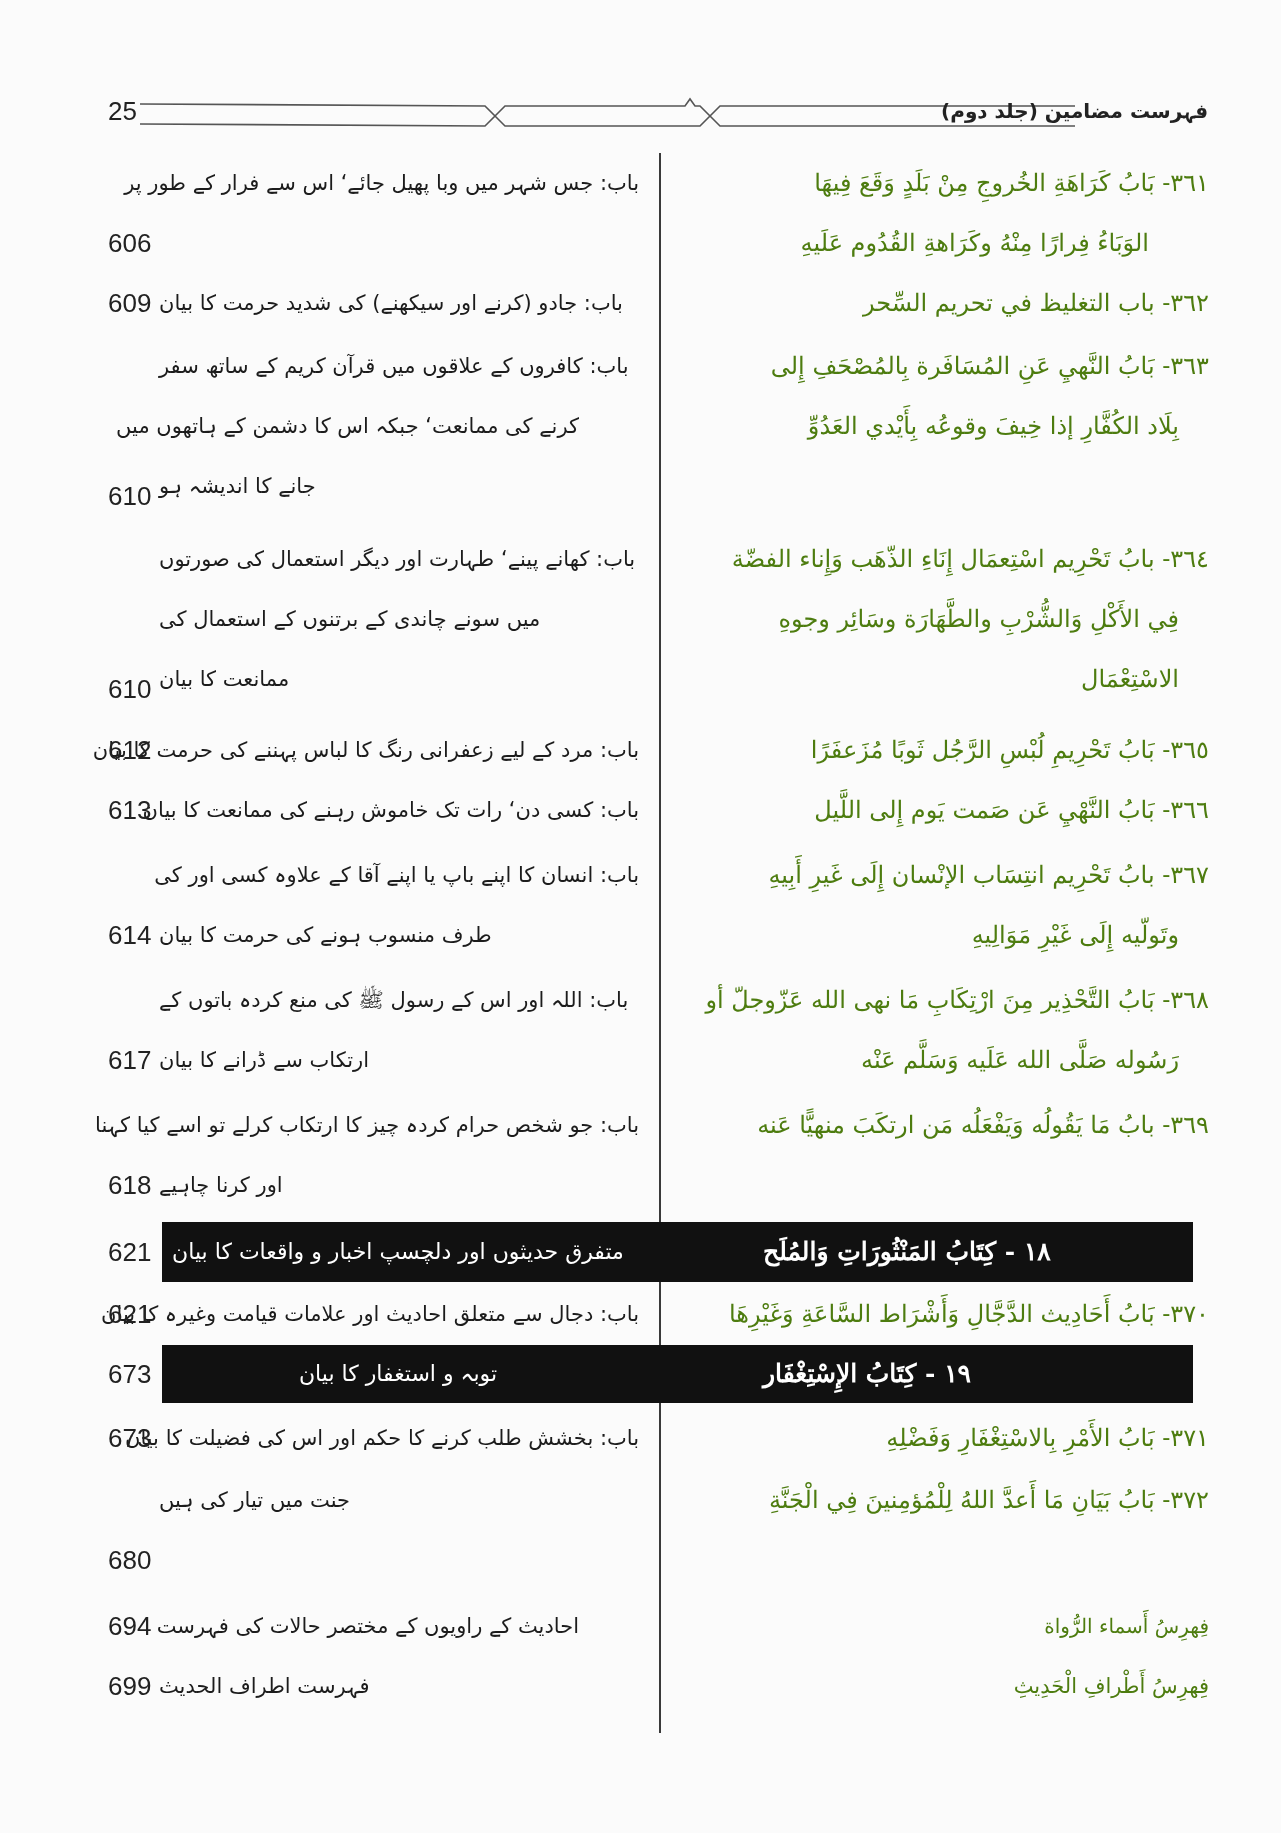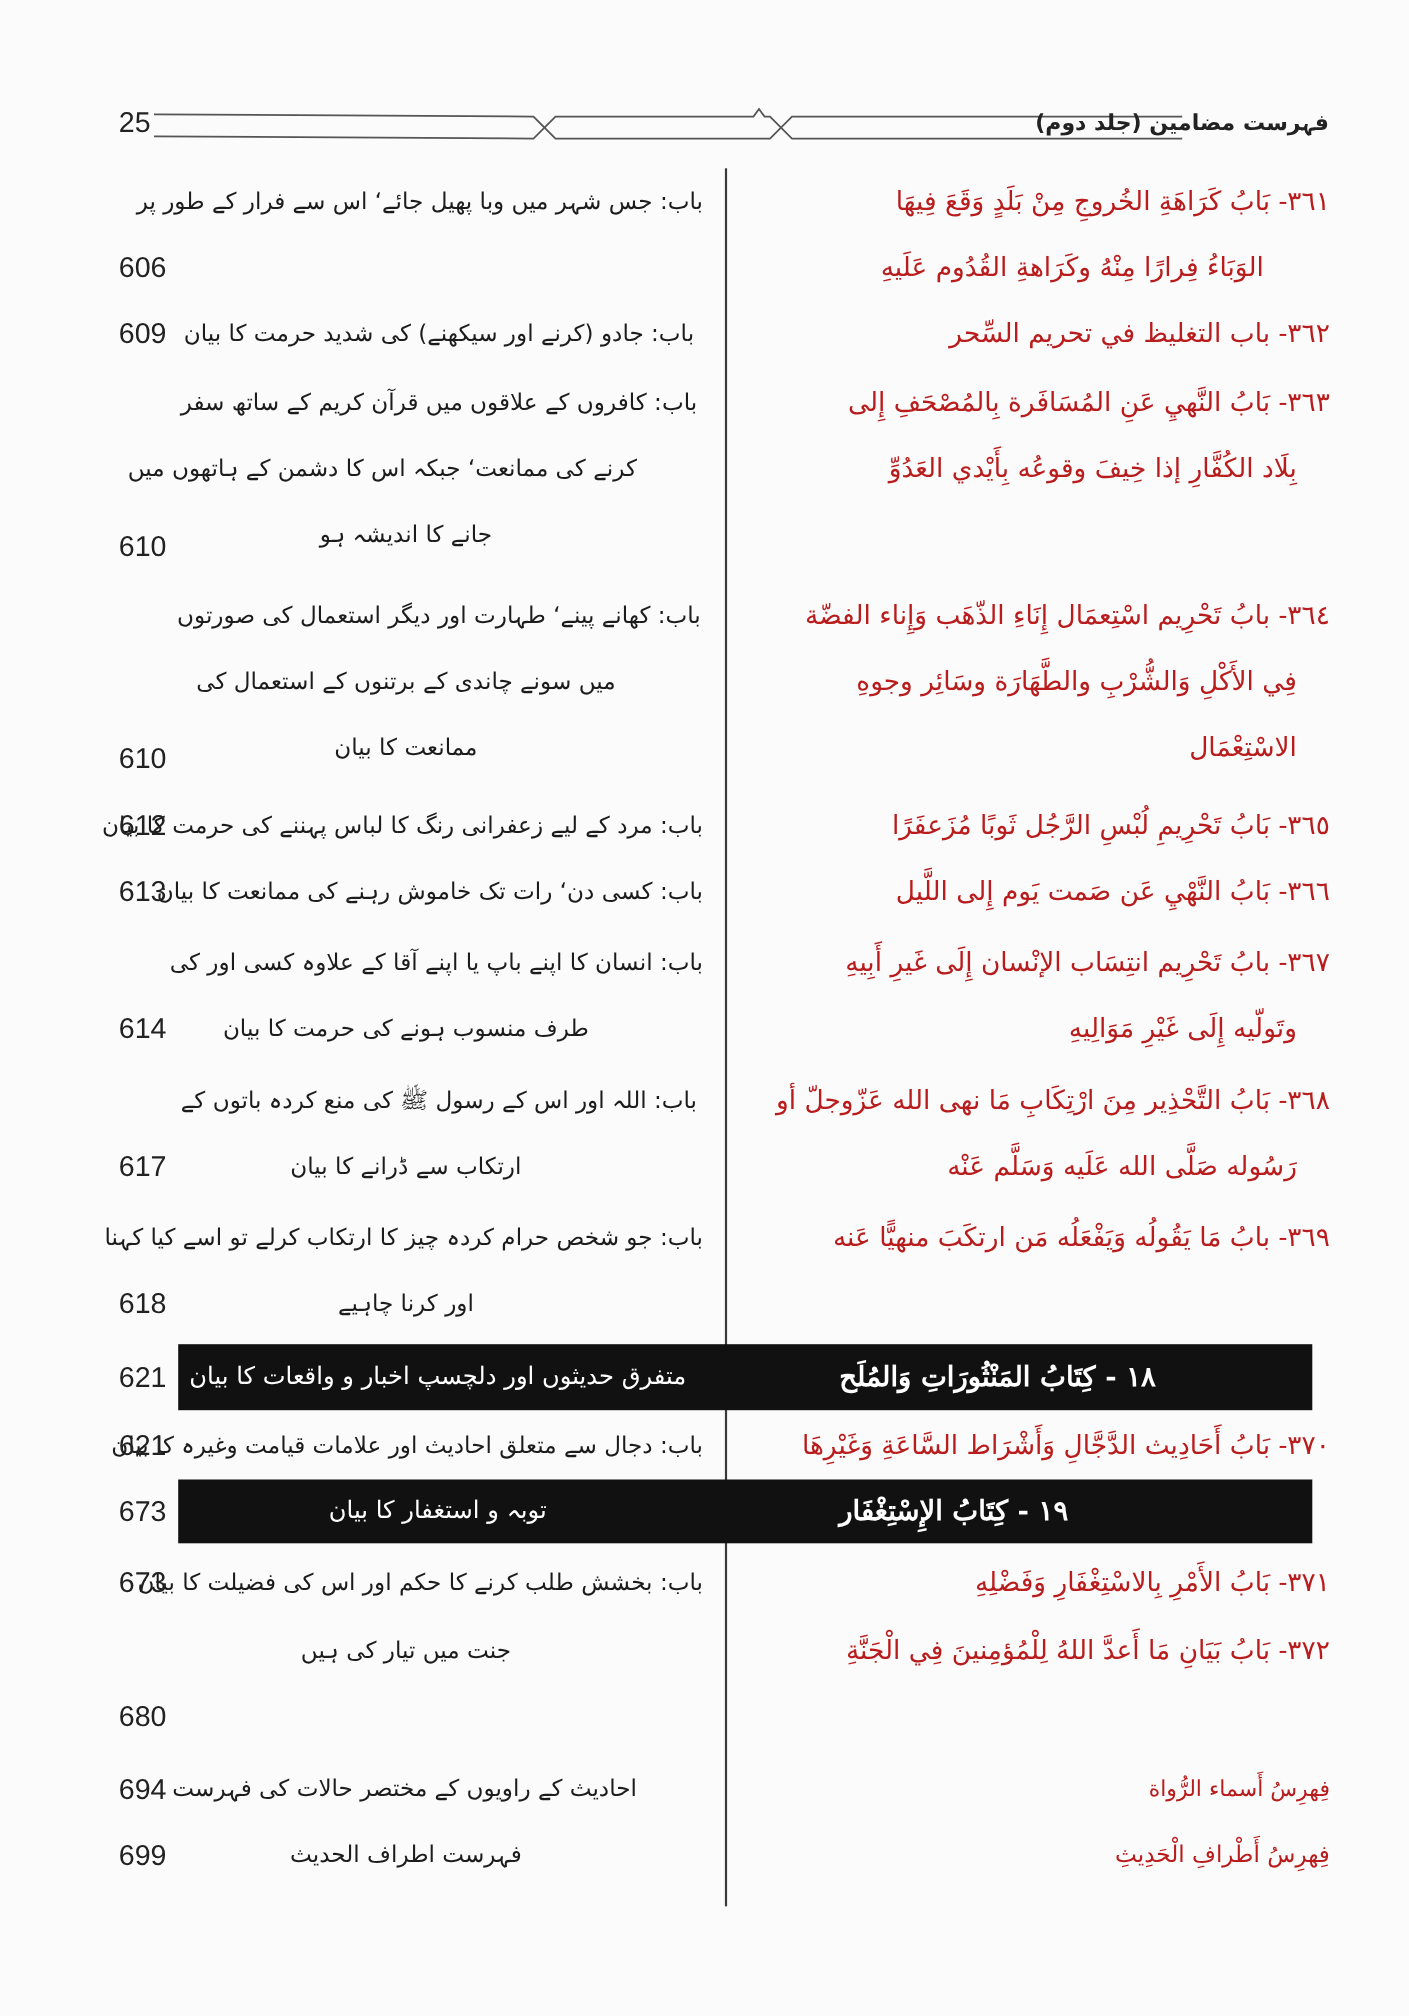--- a/index.html
+++ b/index.html
@@ -25,7 +25,7 @@
     font-family:"DejaVu Serif", serif; font-size:24px; line-height:60px; color:#b91c1c;
   }
   .ur-entry {
-    position:absolute; right:642px; width:480px; direction:rtl; text-align:center;
+    position:absolute; right:642px; width:480px; direction:rtl; text-align:left;
     font-family:"DejaVu Sans", sans-serif; font-size:21px; line-height:60px; color:#1c1c1c;
   }
   .ur-entry .line { display:block; white-space:nowrap; }

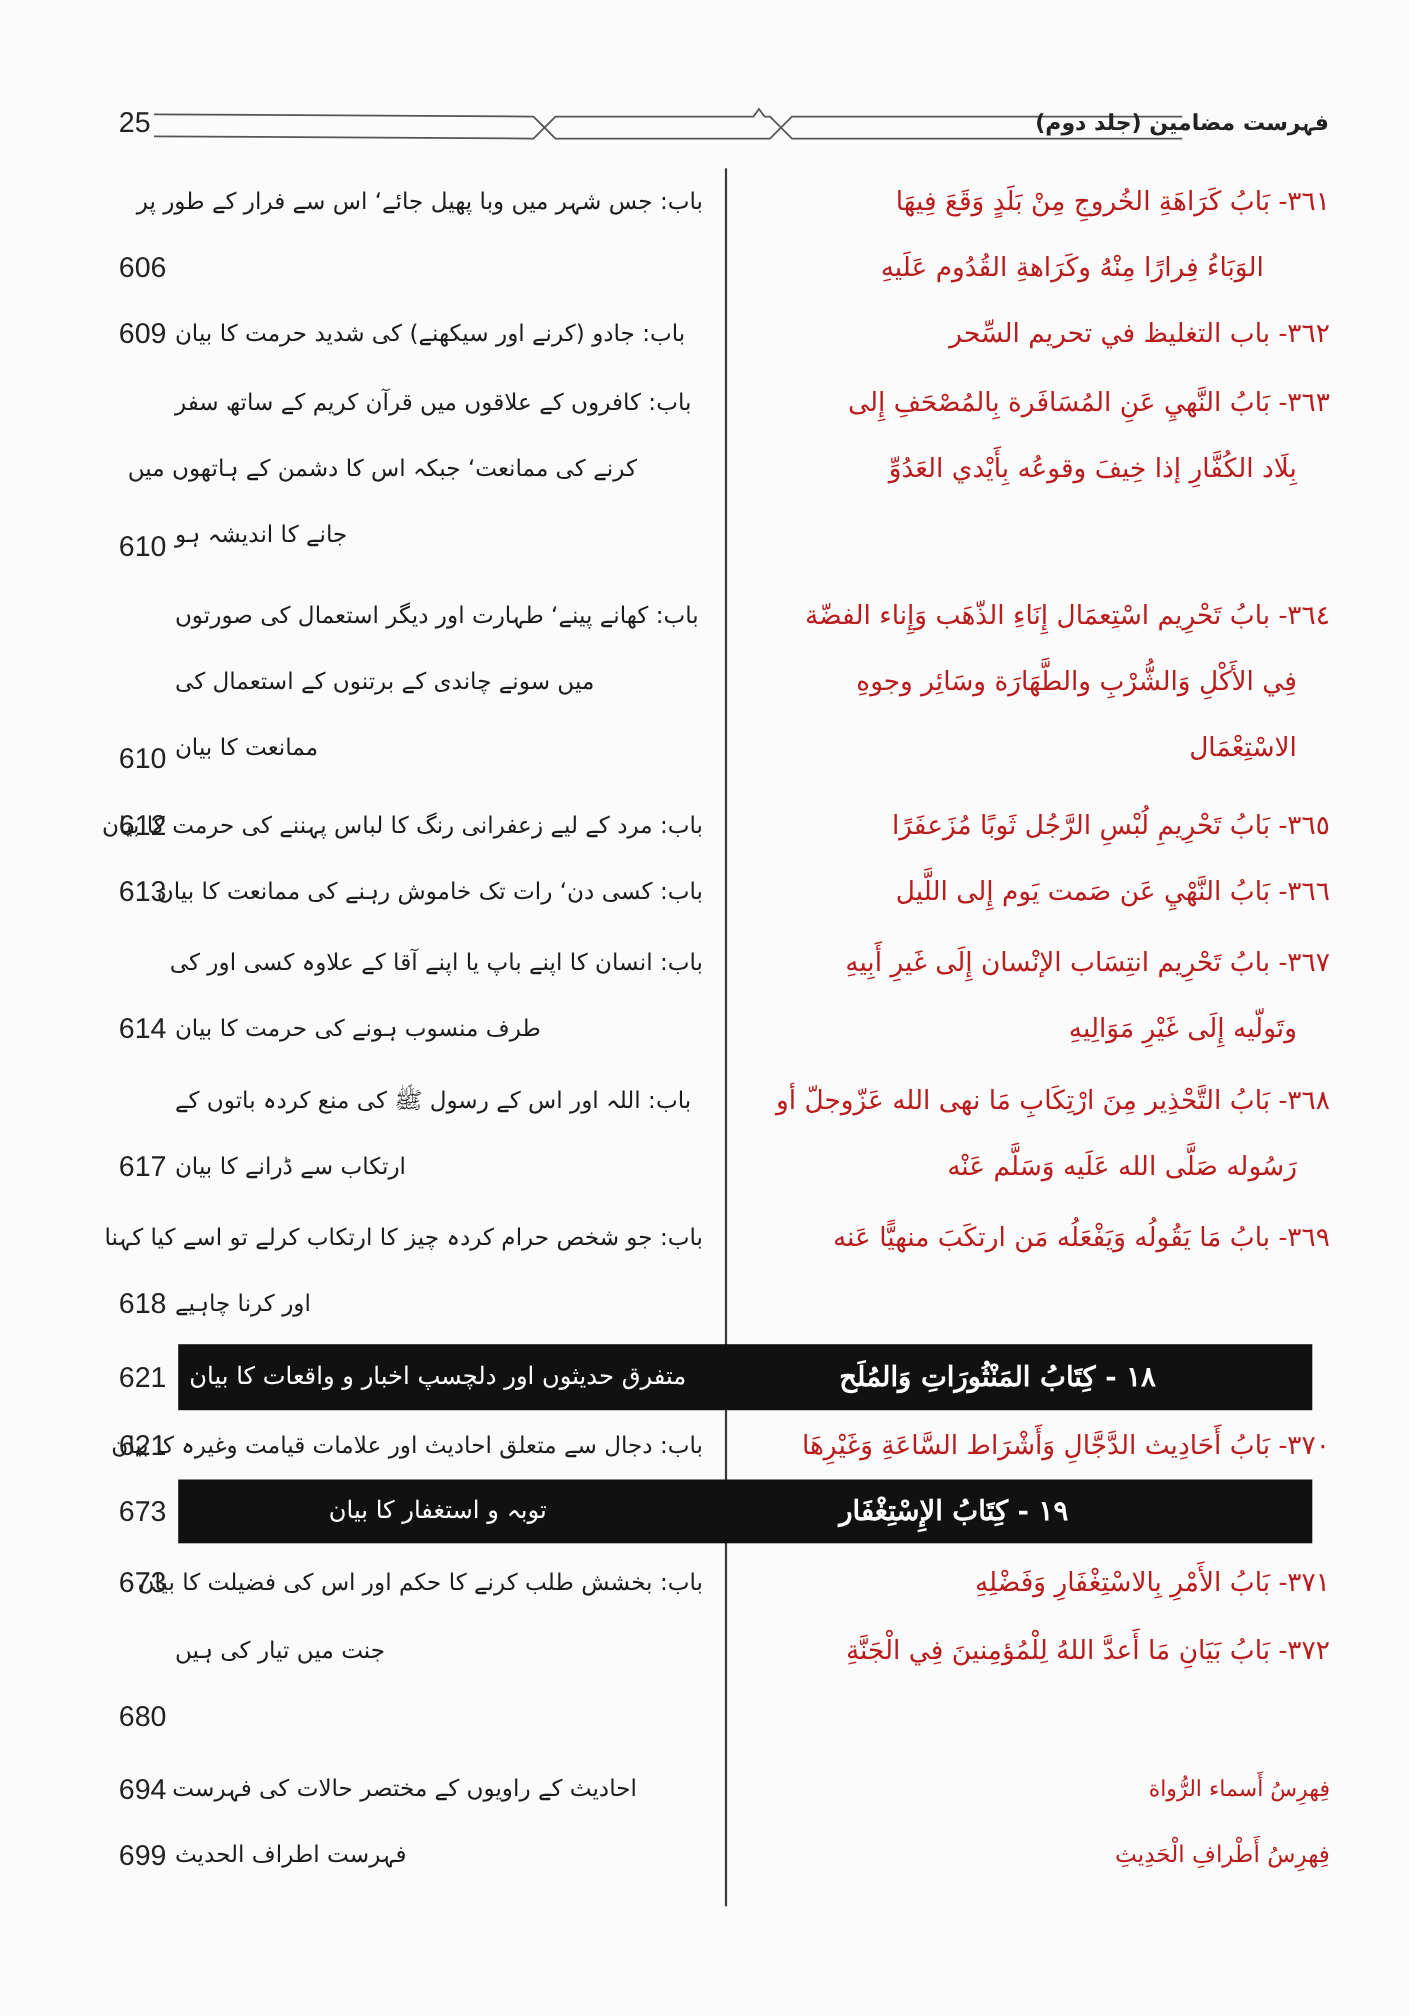--- a/index.html
+++ b/index.html
@@ -22,7 +22,7 @@
   .col-divider { position:absolute; left:659px; top:153px; width:2px; height:1580px; background:#3a3a3a; }
   .ar-entry {
     position:absolute; right:72px; width:570px; direction:rtl; text-align:right;
-    font-family:"DejaVu Serif", serif; font-size:24px; line-height:60px; color:#b91c1c;
+    font-family:"DejaVu Serif", serif; font-size:24px; line-height:60px; color:#4d7c0f;
   }
   .ur-entry {
     position:absolute; right:642px; width:480px; direction:rtl; text-align:left;

